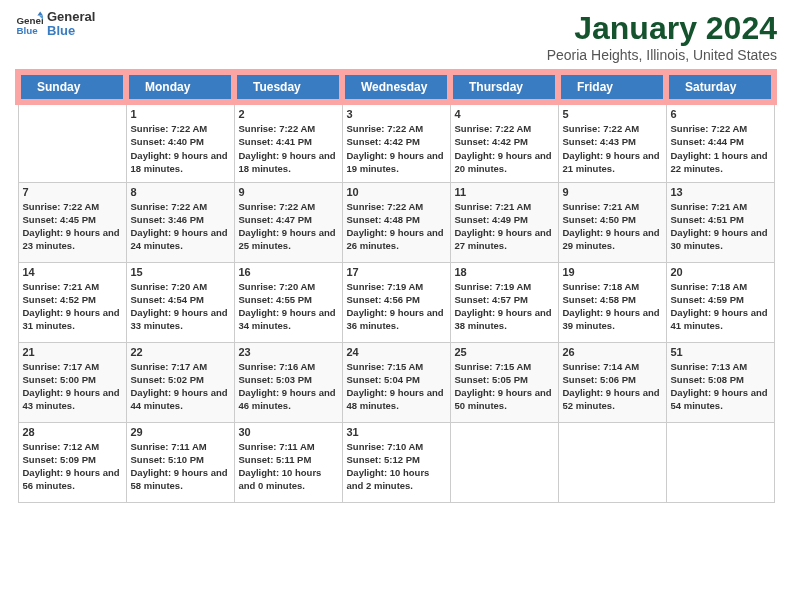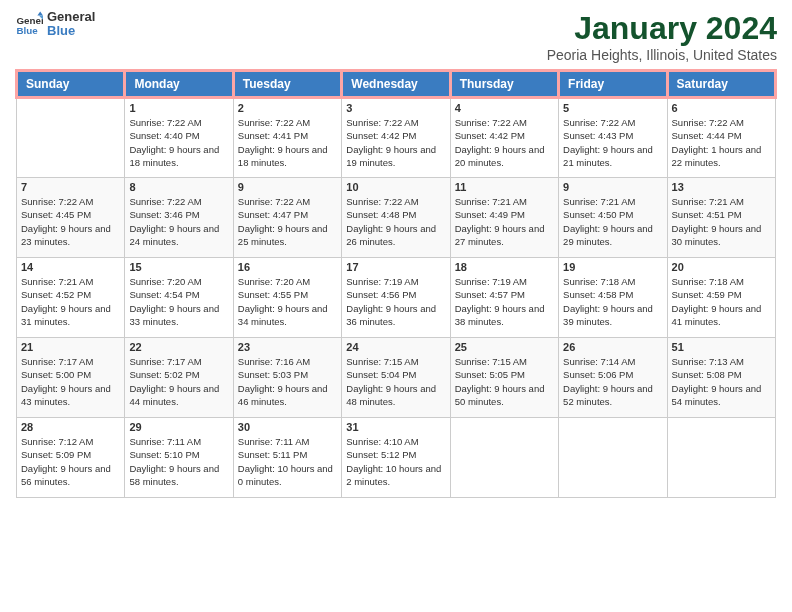--- a/index.html
+++ b/index.html
@@ -53,9 +53,9 @@
       color: #fff;
       font-size: 12px;
       font-weight: bold;
-      padding: 5px 8px;
+      padding: 5px 16px;
       text-align: left;
-      border: 3px solid #fca5a5;
+      border: 6px solid #fca5a5;
     }
     tbody tr td {
       border: 1px solid #ccc;

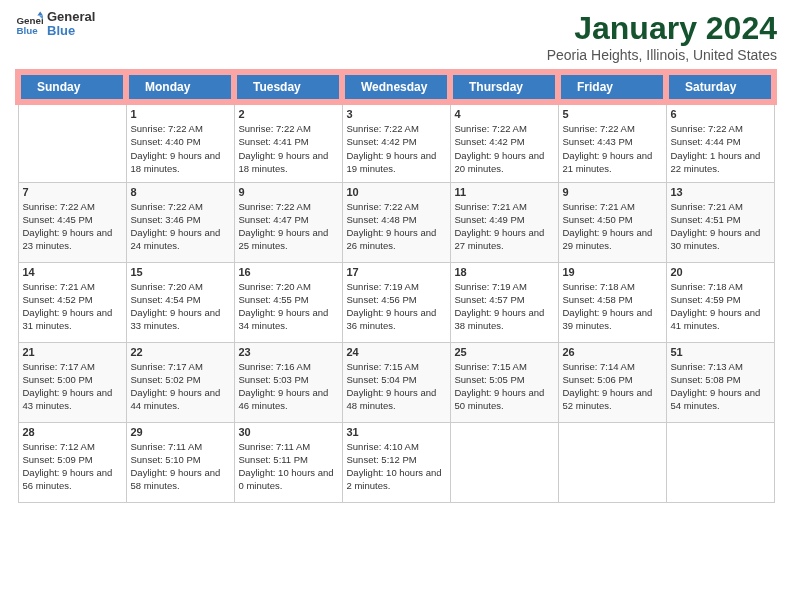--- a/index.html
+++ b/index.html
@@ -79,6 +79,7 @@
       font-size: 9.5px;
       line-height: 1.4;
       color: #333;
+      font-weight: bold;
     }
     .empty-cell {
       background: #fff !important;

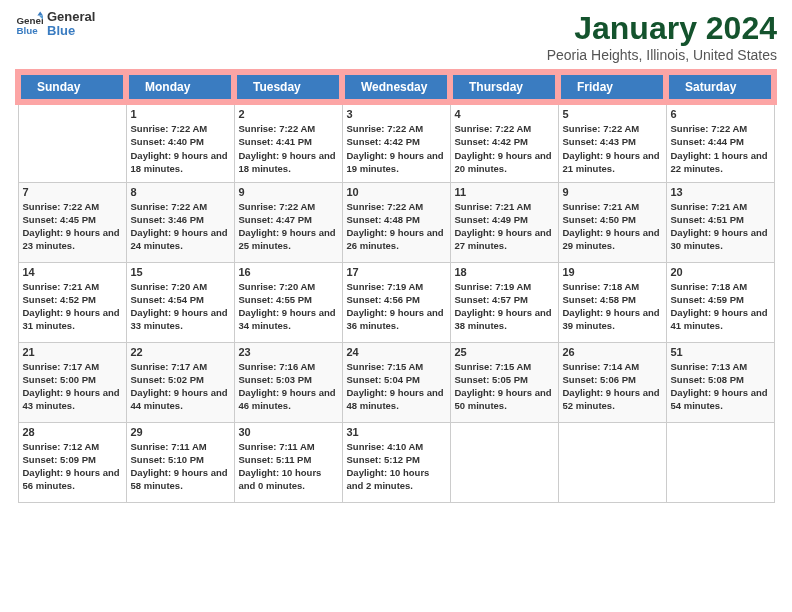--- a/index.html
+++ b/index.html
@@ -374,7 +374,7 @@
           <td>
           <span class="day-number">31</span>
           <div class="day-info">
-            <span>Sunrise: 4:10 AM</span><br>
+            <span>Sunrise: 7:10 AM</span><br>
             <span>Sunset: 5:12 PM</span><br>
             <span>Daylight: 10 hours and 2 minutes.</span>
           </div>

